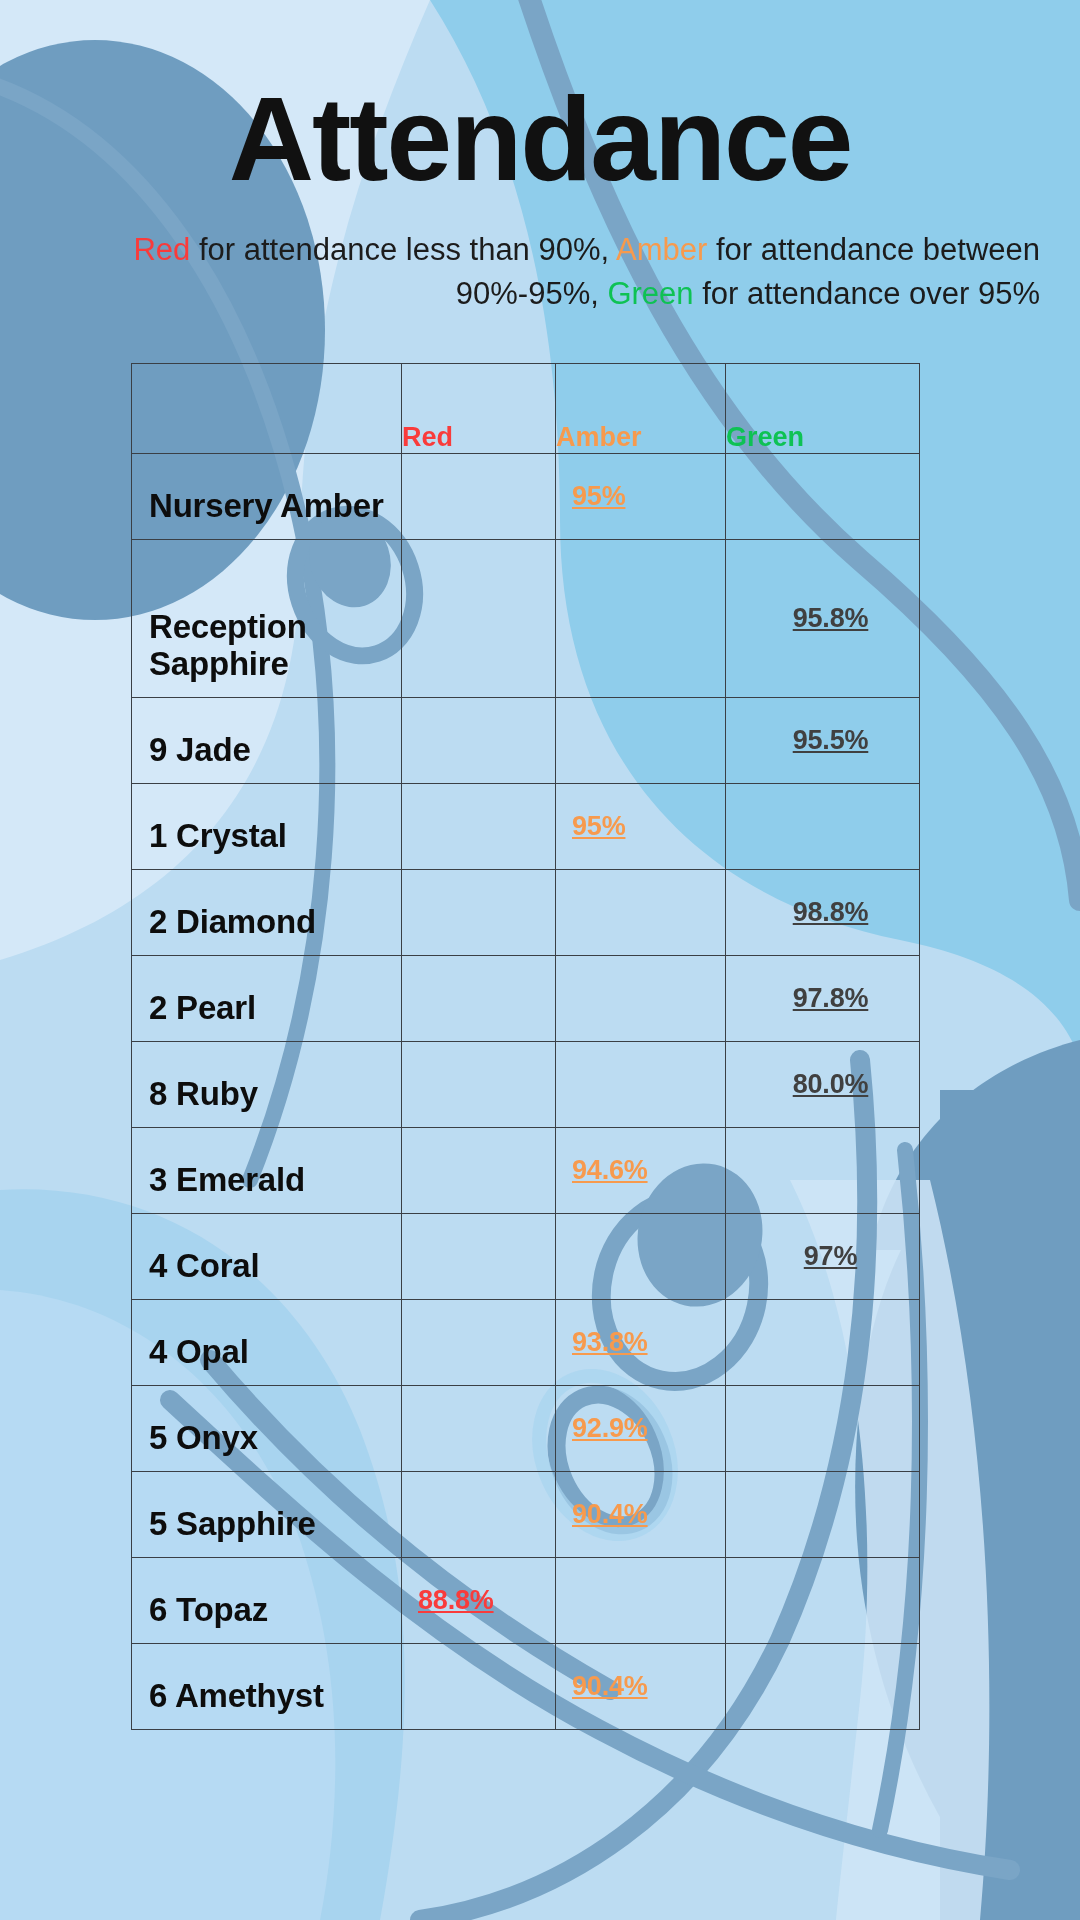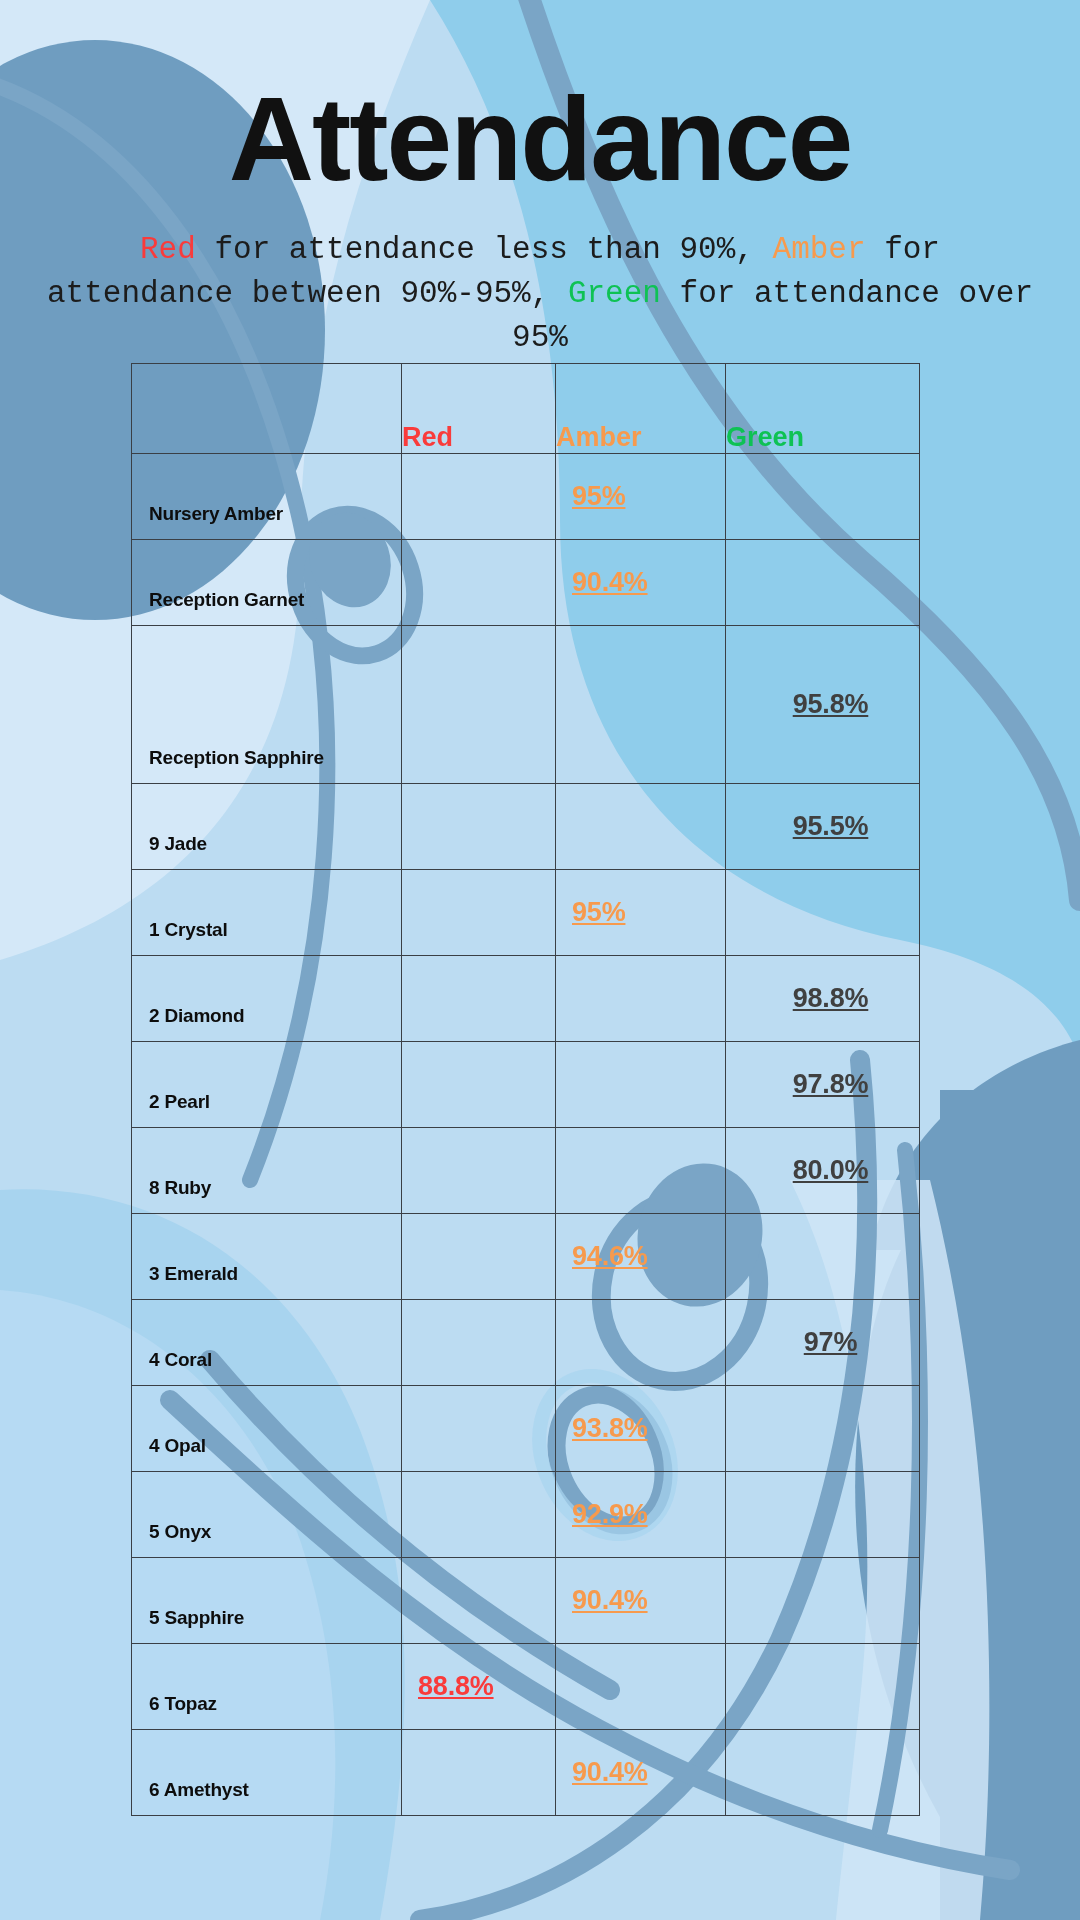--- a/index.html
+++ b/index.html
@@ -38,11 +38,11 @@
   .subtitle {
     position:absolute;
     top:228px; left:40px; width:1000px;
-    text-align:center;
+    text-align:right;
     font-size:31px;
     line-height:1.42;
     color:#1c1c1c;
-    font-family:Liberation Mono, monospace;
+    font-family:Liberation Sans, sans-serif;
   }
   .sw-red   { color:#f93b3b; }
   .sw-amber { color:#f79a4d; }

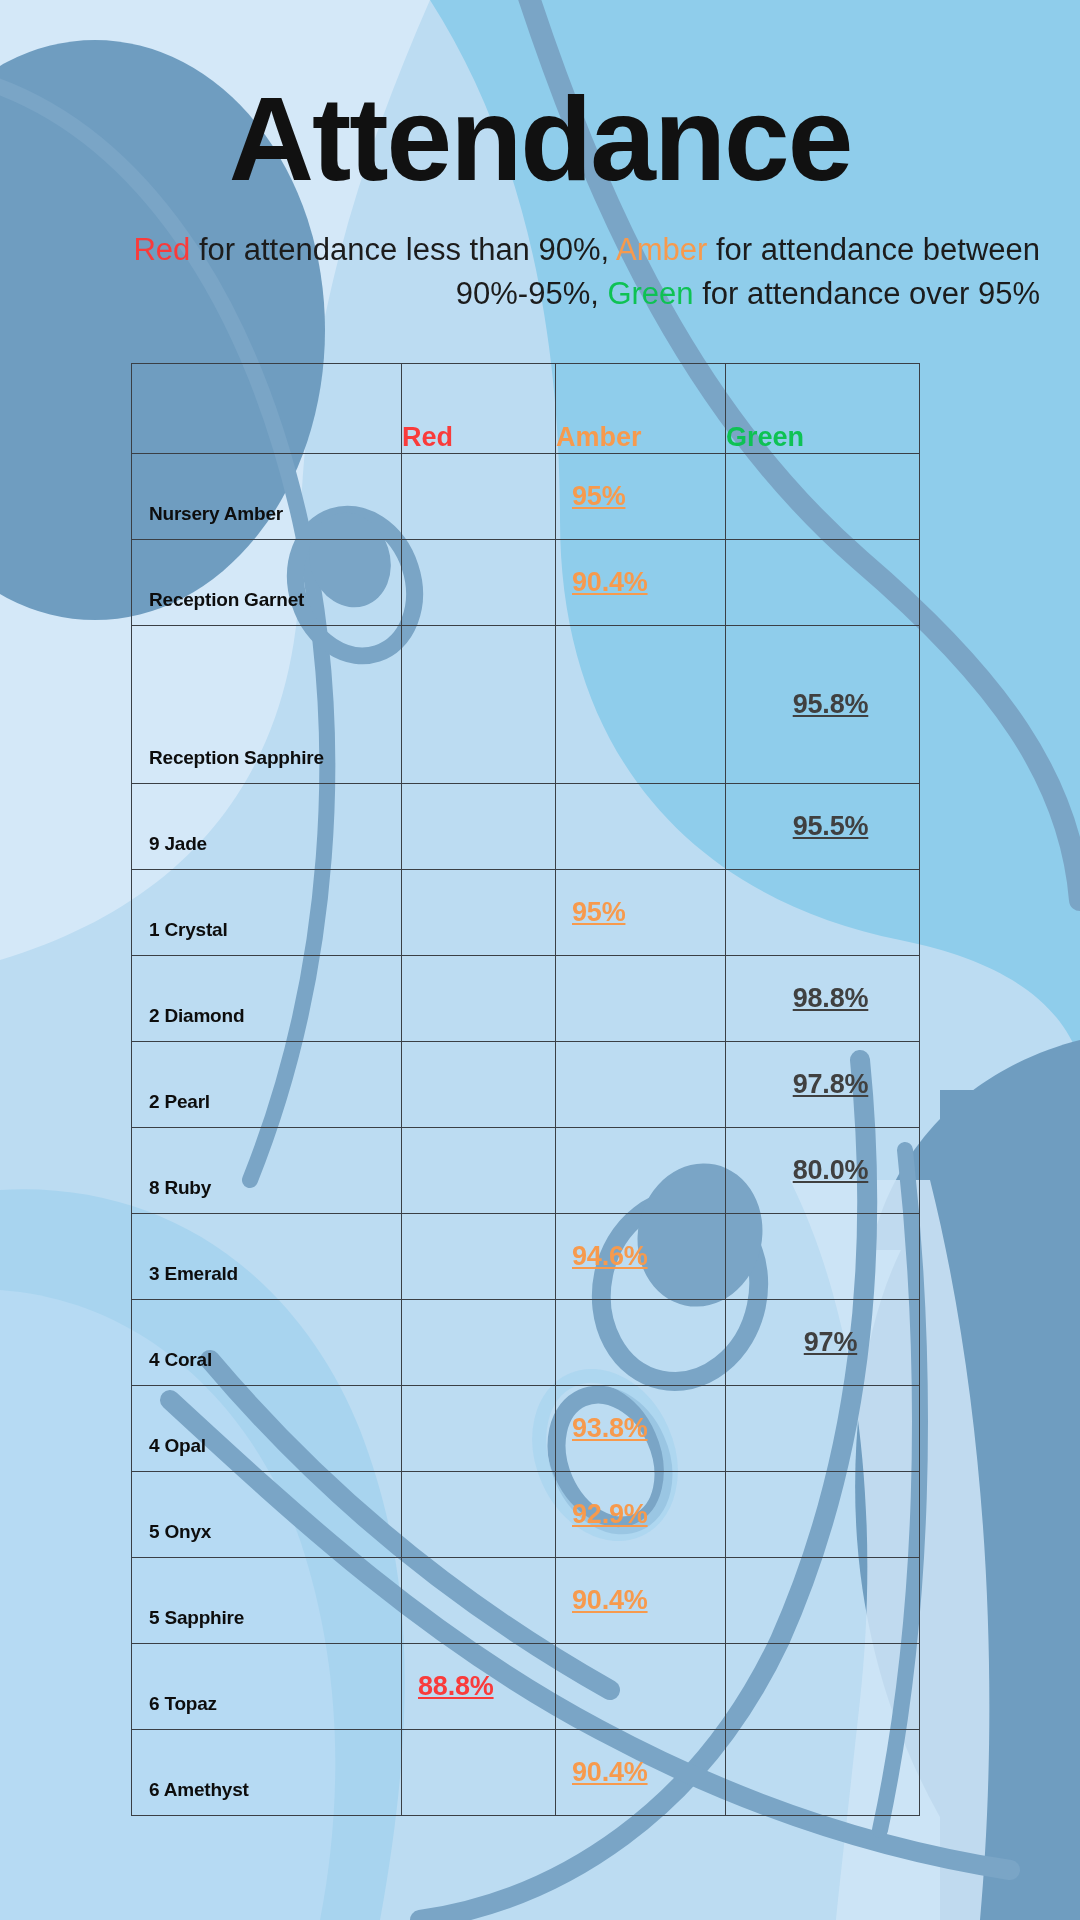--- a/index.html
+++ b/index.html
@@ -87,7 +87,7 @@
     height:86px;
   }
   tbody td.name {
-    font-size:19px;
+    font-size:33px;
     font-weight:bold;
     color:#0d0d0d;
     padding:0 6px 14px 17px;

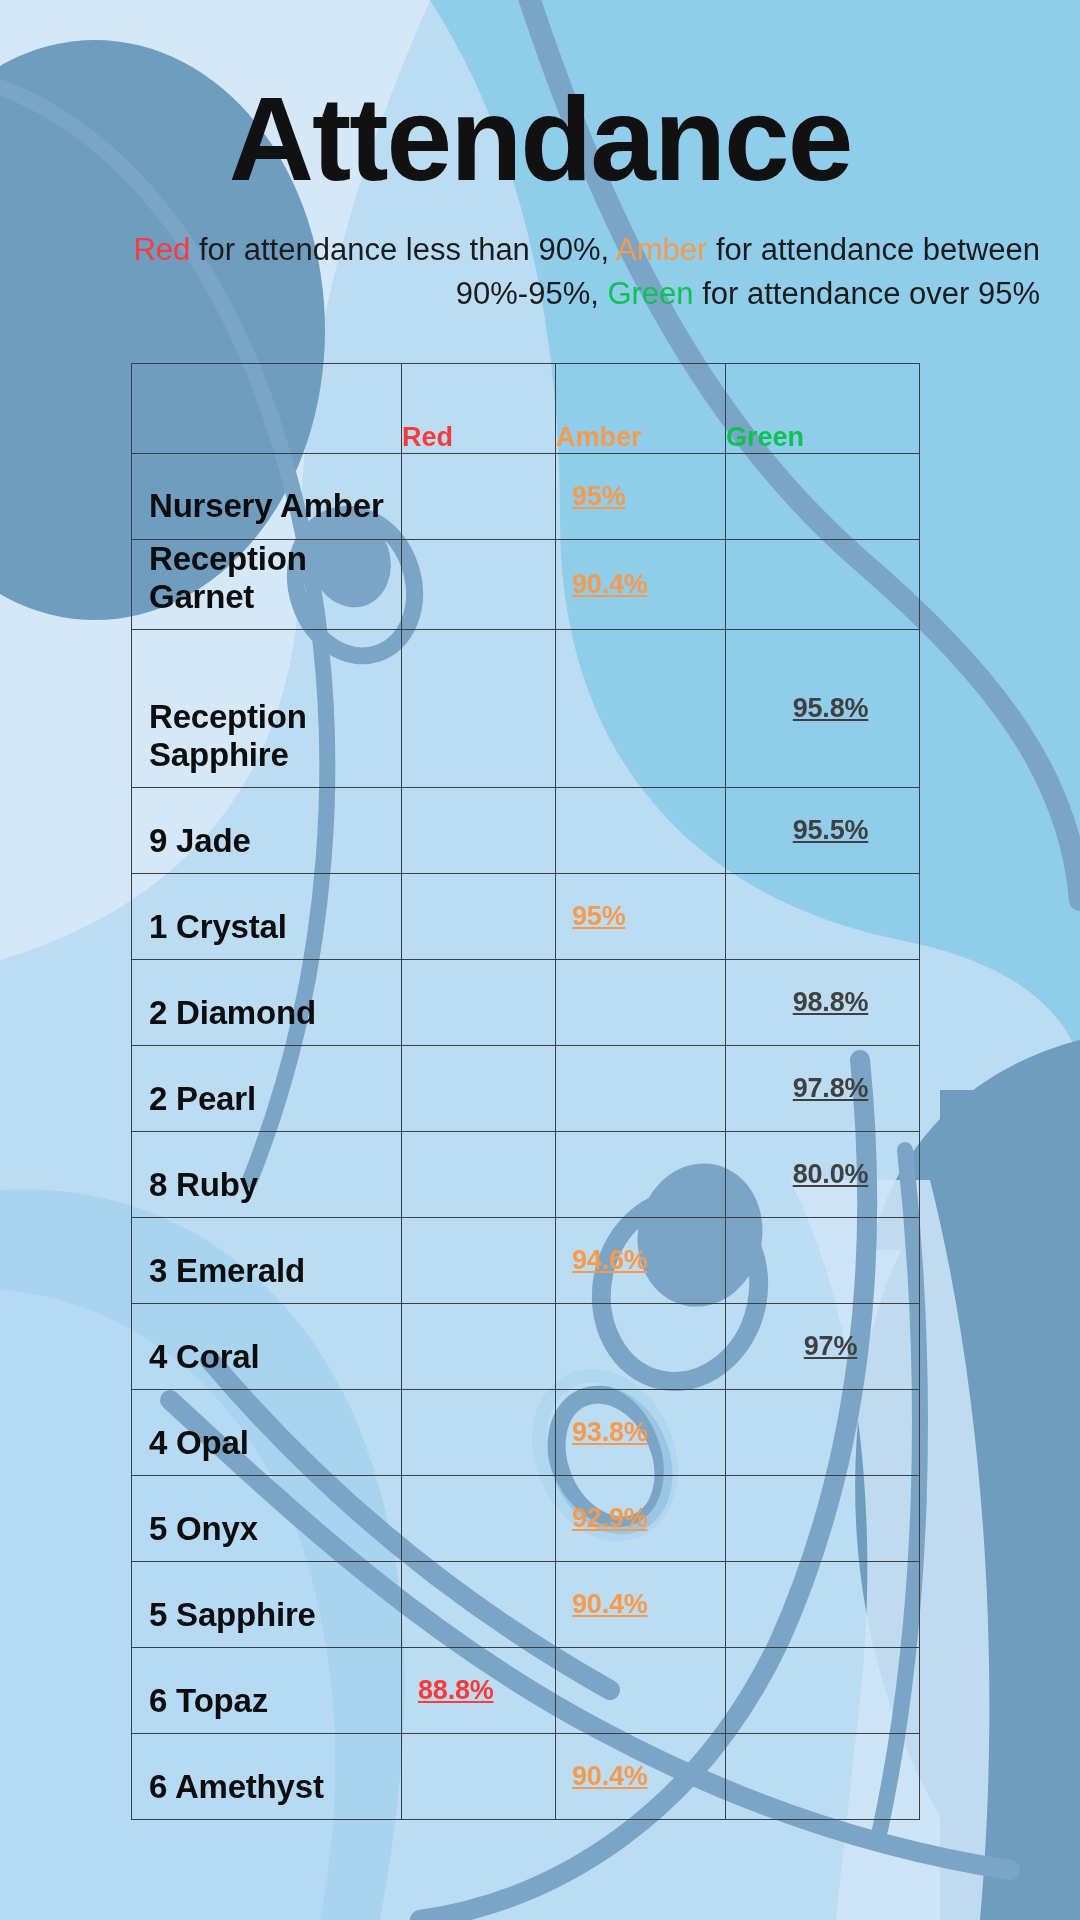--- a/index.html
+++ b/index.html
@@ -185,12 +185,6 @@
               <td class="val v-amber">95%</td>
               <td class="val v-green"></td>
             </tr>
-            <tr>
-              <td class="name">Reception Garnet</td>
-              <td class="val v-red"></td>
-              <td class="val v-amber">90.4%</td>
-              <td class="val v-green"></td>
-            </tr>
             <tr class="tall">
               <td class="name">Reception Sapphire</td>
               <td class="val v-red"></td>

